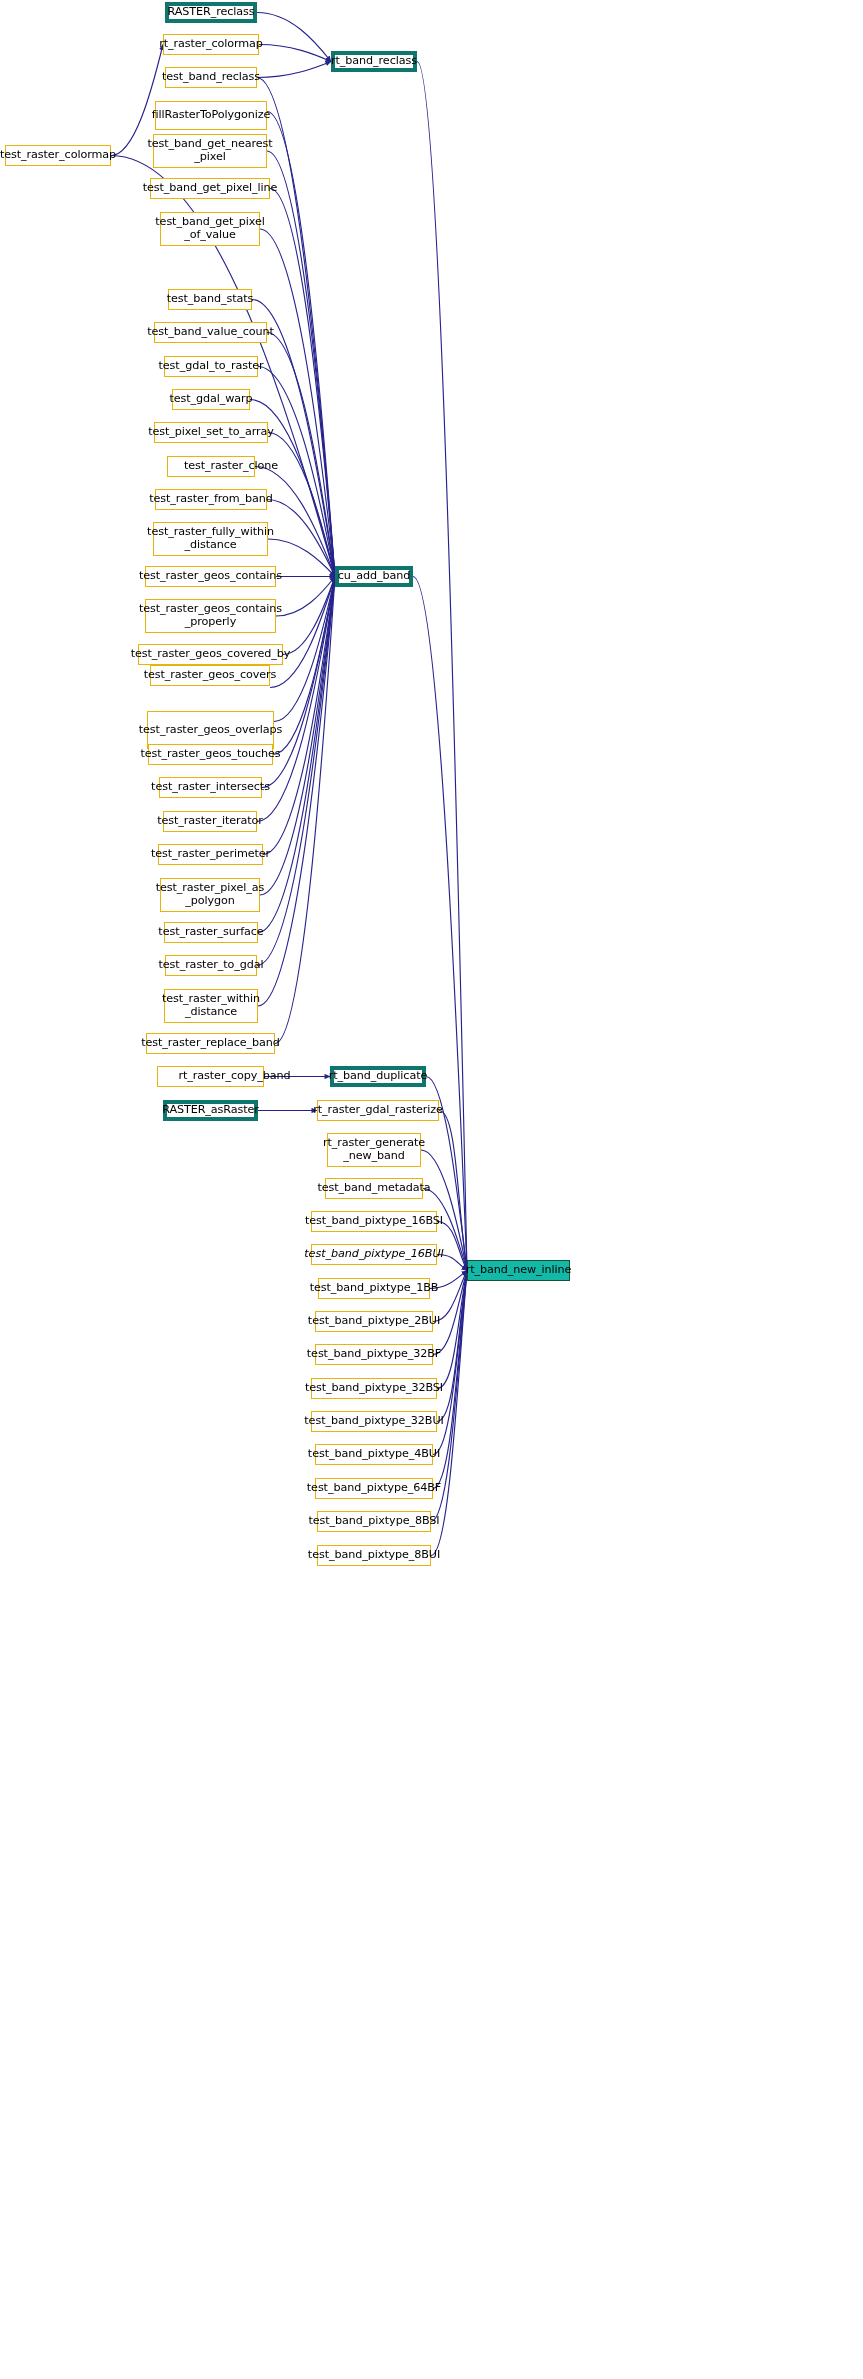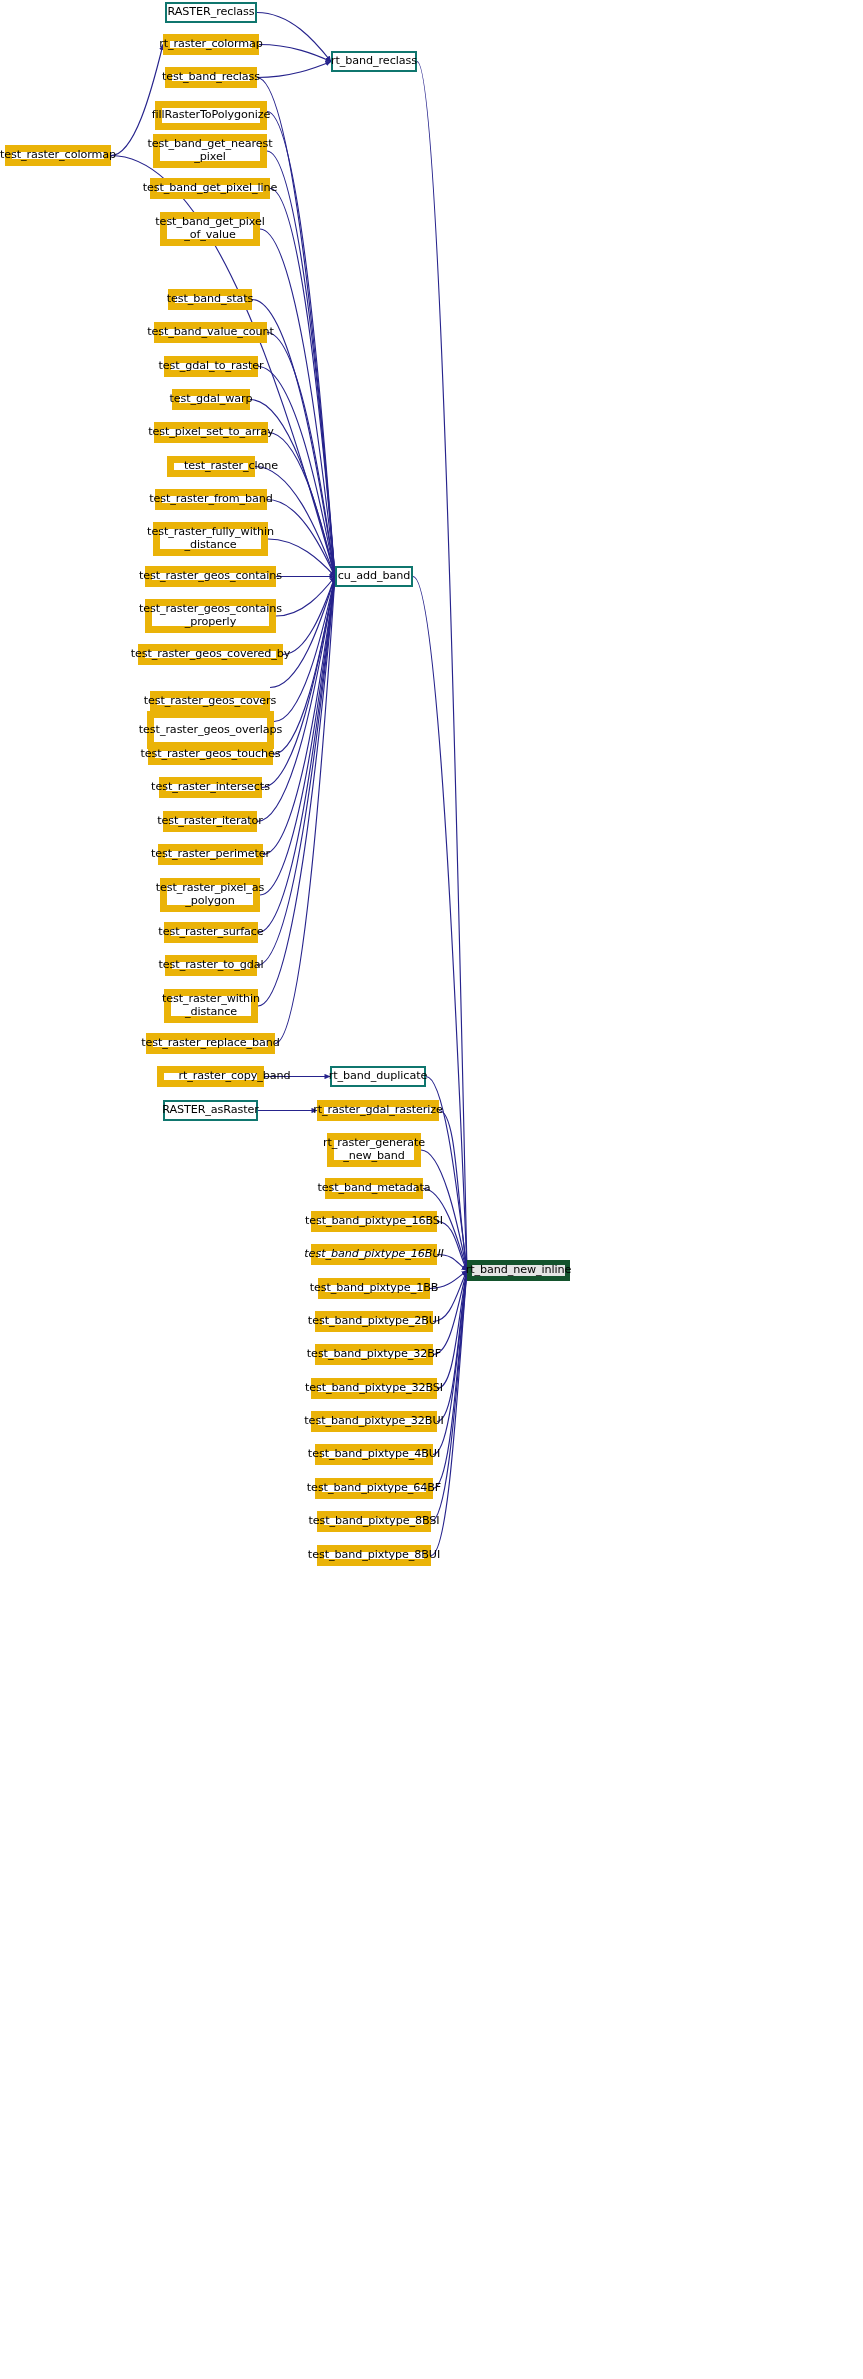--- a/index.html
+++ b/index.html
@@ -43,7 +43,7 @@
     z-index: 5;
   }
   .node.plain {
-    border: 2px solid #0f766e;
+    border: 4px solid #0f766e;
   }
   .node.current {
     border: 5px solid #14532d;

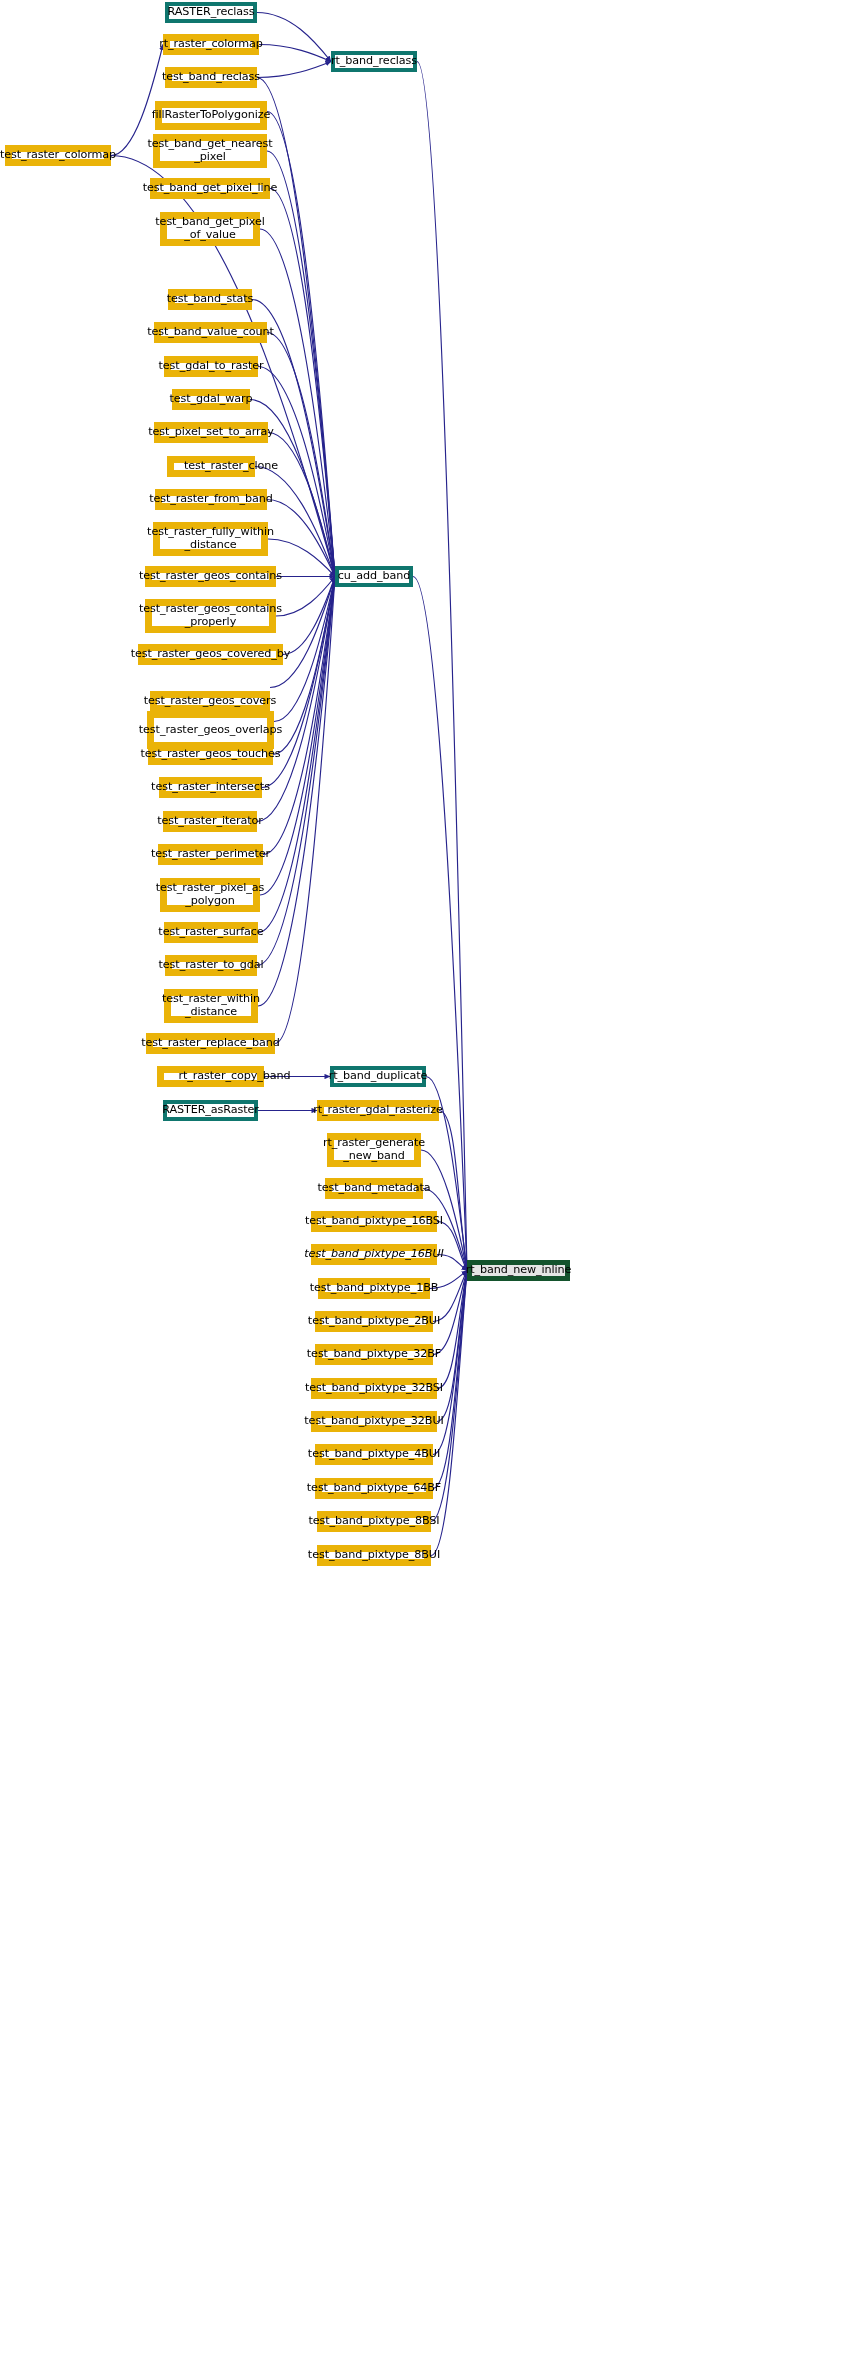--- a/index.html
+++ b/index.html
@@ -33,7 +33,7 @@
     justify-content: center;
     text-align: center;
     background: #ffffff;
-    border: 7px solid #eab308;
+    border: 1px solid #eab308;
     color: #000000;
     font-size: 11.2px;
     line-height: 12.6px;

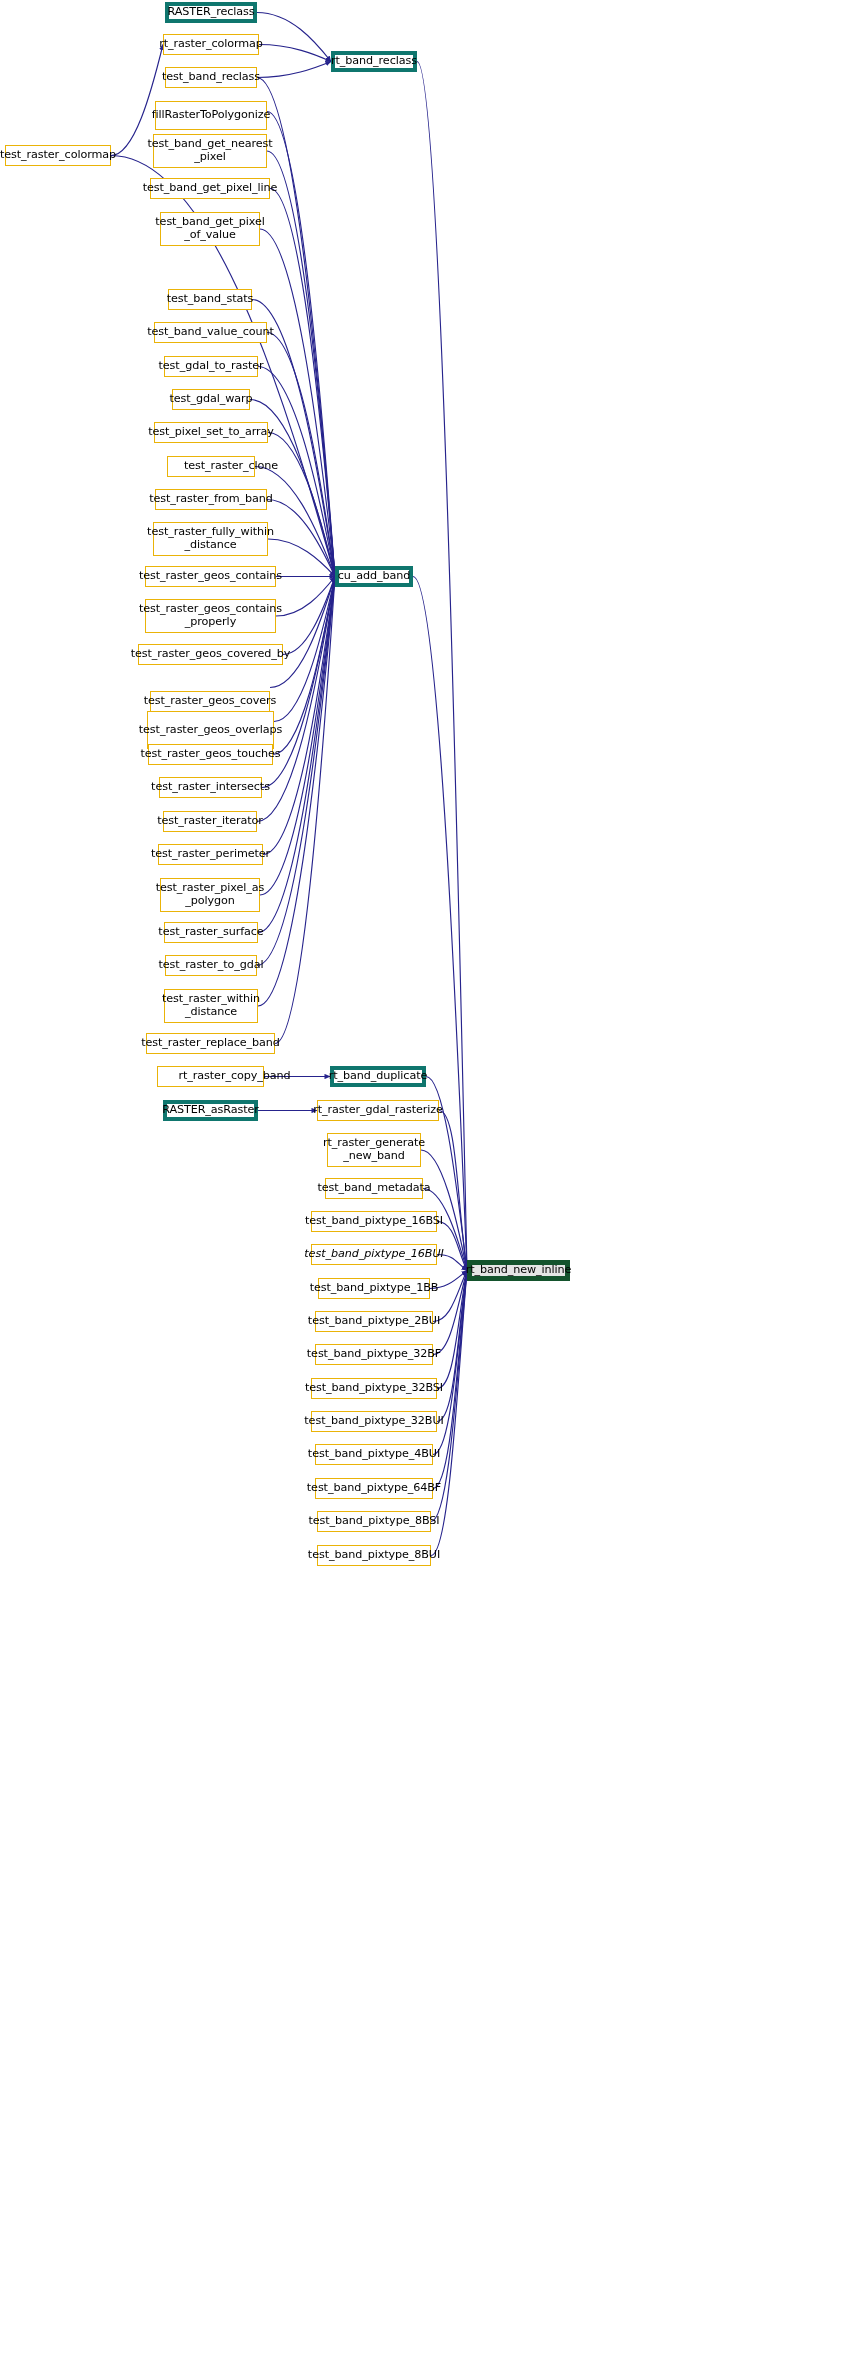--- a/index.html
+++ b/index.html
@@ -138,7 +138,7 @@
       <div class="node" style="left: 145px; top: 599px; width: 131px; height: 34px;">test_raster_geos_contains
 _properly</div>
       <div class="node" style="left: 138px; top: 644px; width: 145px; height: 21px;">test_raster_geos_covered_by</div>
-      <div class="node" style="left: 150px; top: 691px; width: 120px; height: 21px;">test_raster_geos_covers</div>
+      <div class="node" style="left: 150px; top: 665px; width: 120px; height: 21px;">test_raster_geos_covers</div>
       <div class="node" style="left: 147px; top: 711px; width: 127px; height: 38px;">test_raster_geos_overlaps</div>
       <div class="node" style="left: 148px; top: 744px; width: 125px; height: 21px;">test_raster_geos_touches</div>
       <div class="node" style="left: 159px; top: 777px; width: 103px; height: 21px;">test_raster_intersects</div>

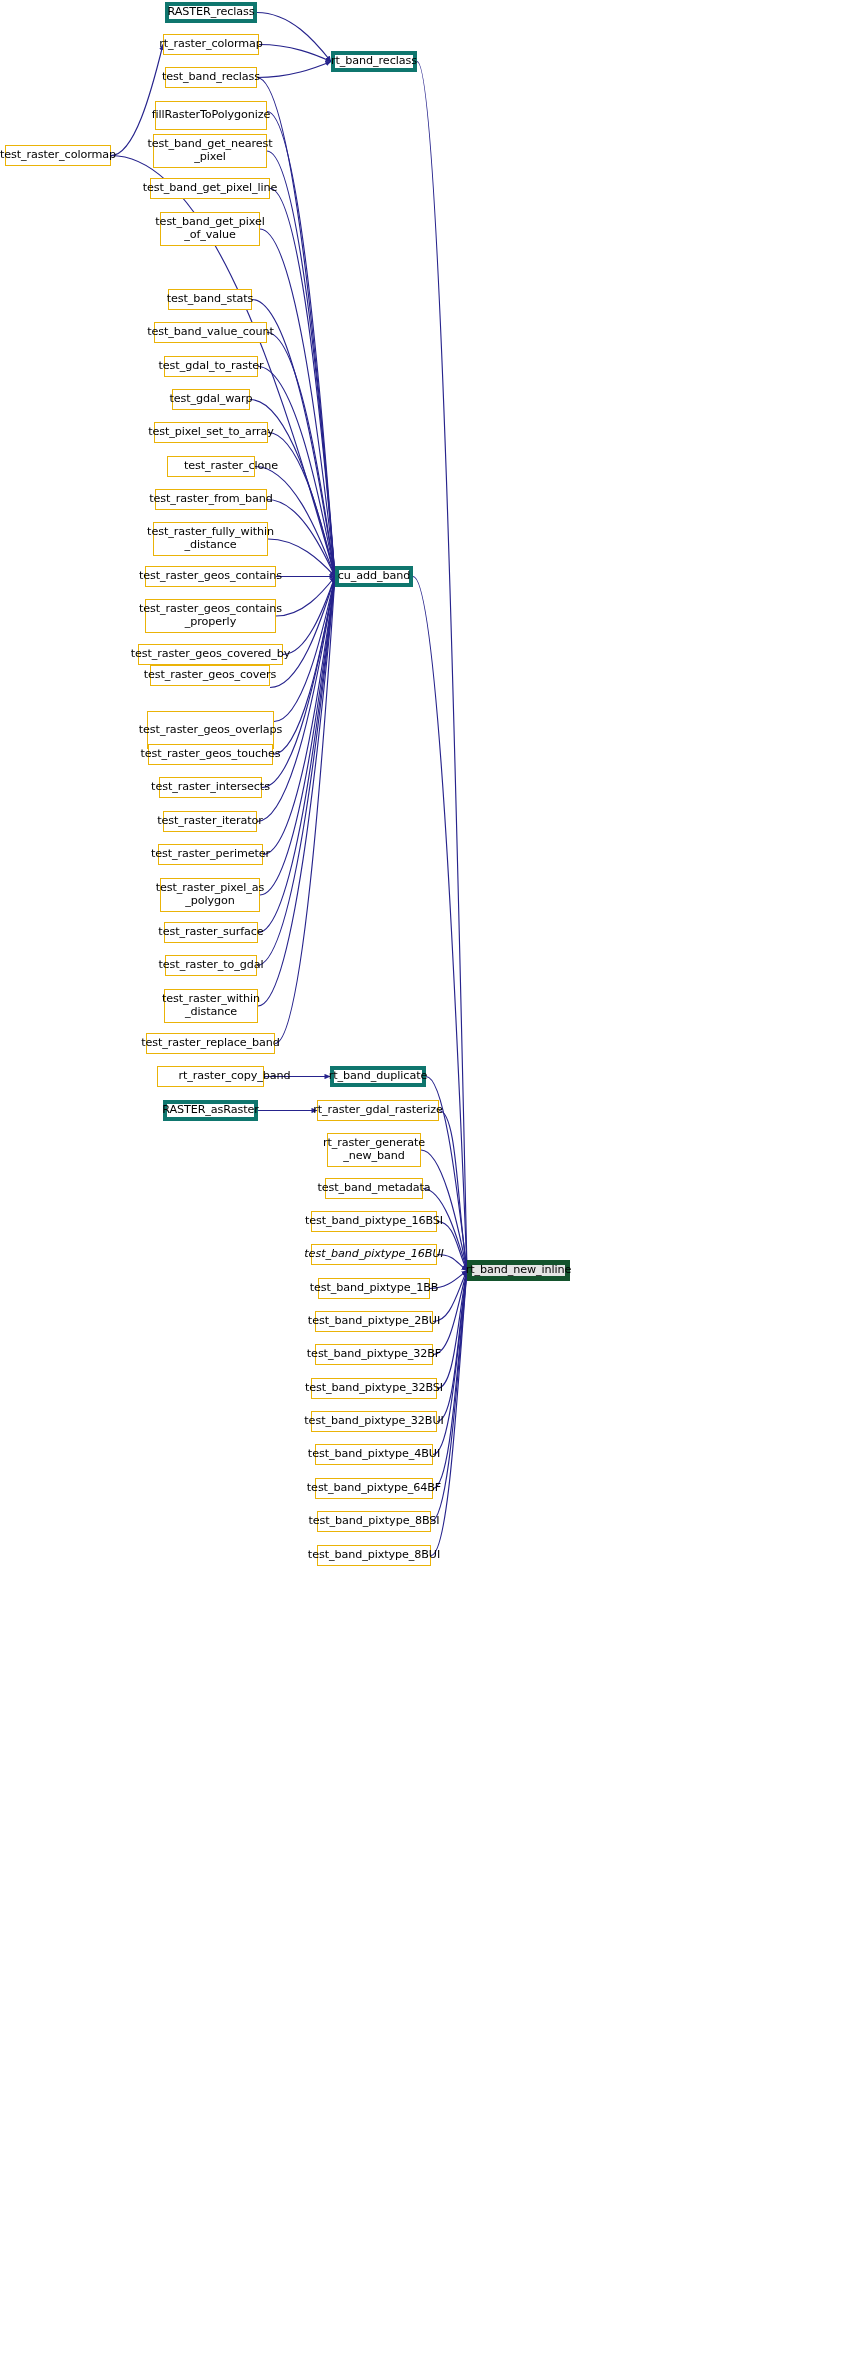--- a/index.html
+++ b/index.html
@@ -46,8 +46,8 @@
     border: 4px solid #0f766e;
   }
   .node.current {
-    border: 5px solid #14532d;
-    background: #e5e5e5;
+    border: 1px solid #14532d;
+    background: #14b8a6;
   }
 </style>
 </head>

